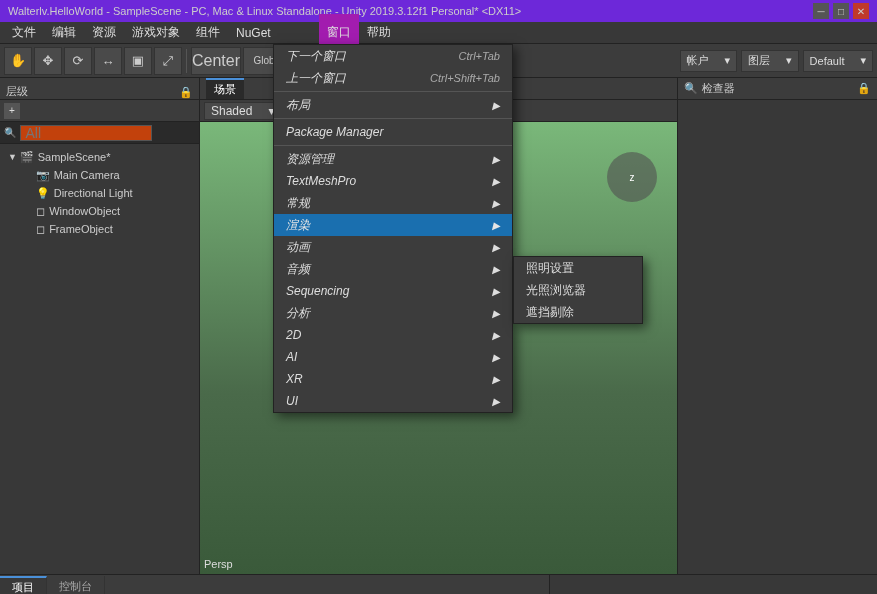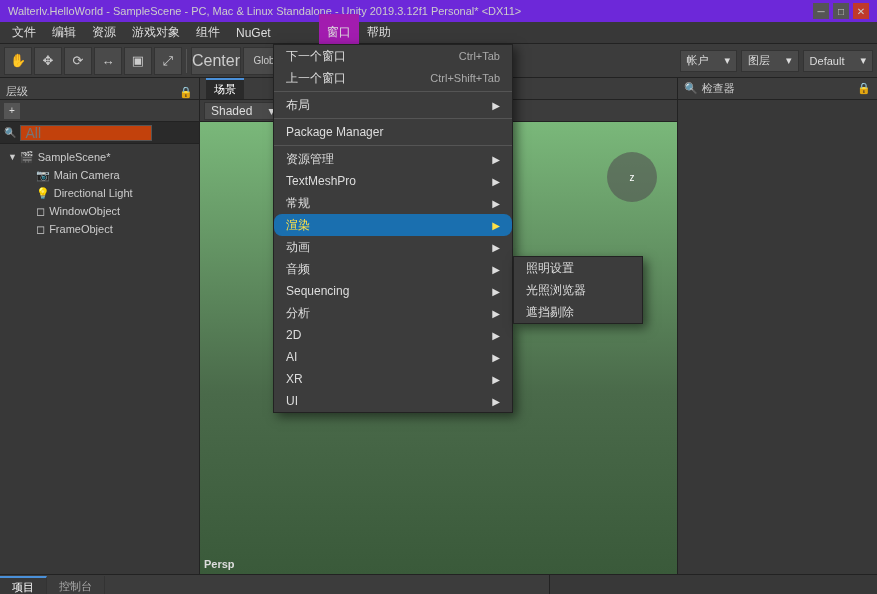--- a/index.html
+++ b/index.html
@@ -289,6 +289,7 @@
       color: #ddd;
       font-size: 12px;
       position: relative;
+      font-style: italic;
     }
     .dropdown-item.active { background: #1a6faf; color: #fde047; border-radius: 8px; }
     .dropdown-item .shortcut {

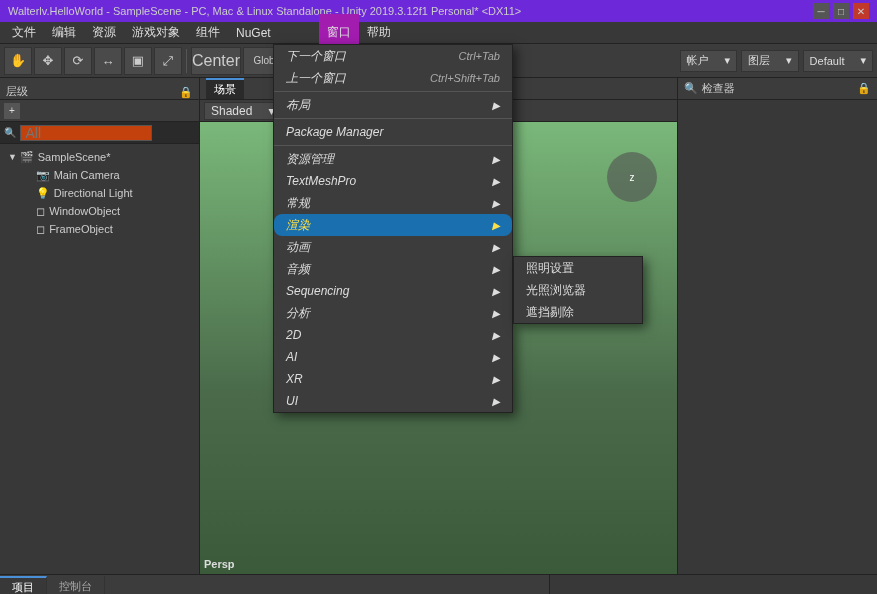--- a/index.html
+++ b/index.html
@@ -291,7 +291,7 @@
       position: relative;
       font-style: italic;
     }
-    .dropdown-item.active { background: #1a6faf; color: #fde047; border-radius: 8px; }
+    .dropdown-item.active { background: #1a6faf; color: #e5e5e5; }
     .dropdown-item .shortcut {
       margin-left: auto;
       color: #aaa;

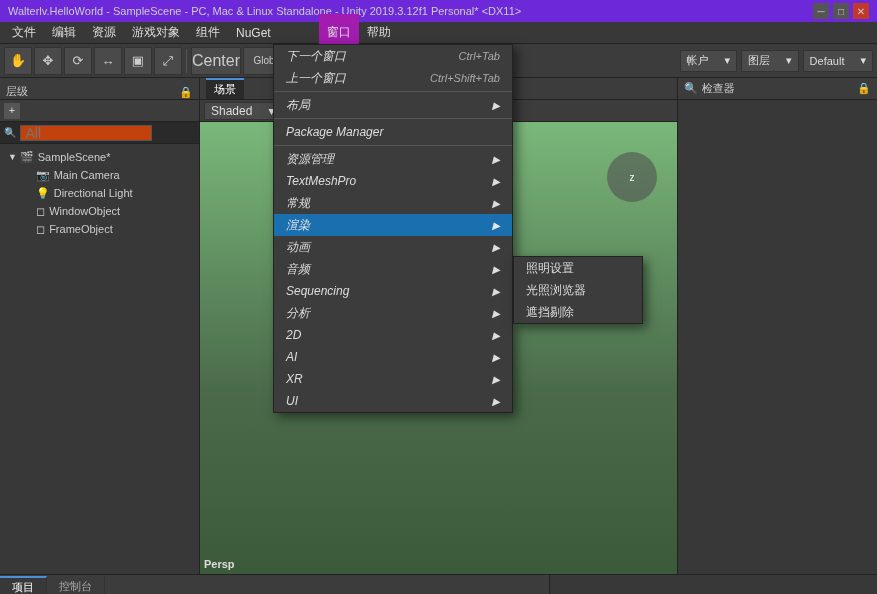--- a/index.html
+++ b/index.html
@@ -221,7 +221,6 @@
       left: 4px;
       color: #ddd;
       font-size: 11px;
-      font-weight: bold;
     }
 
     

